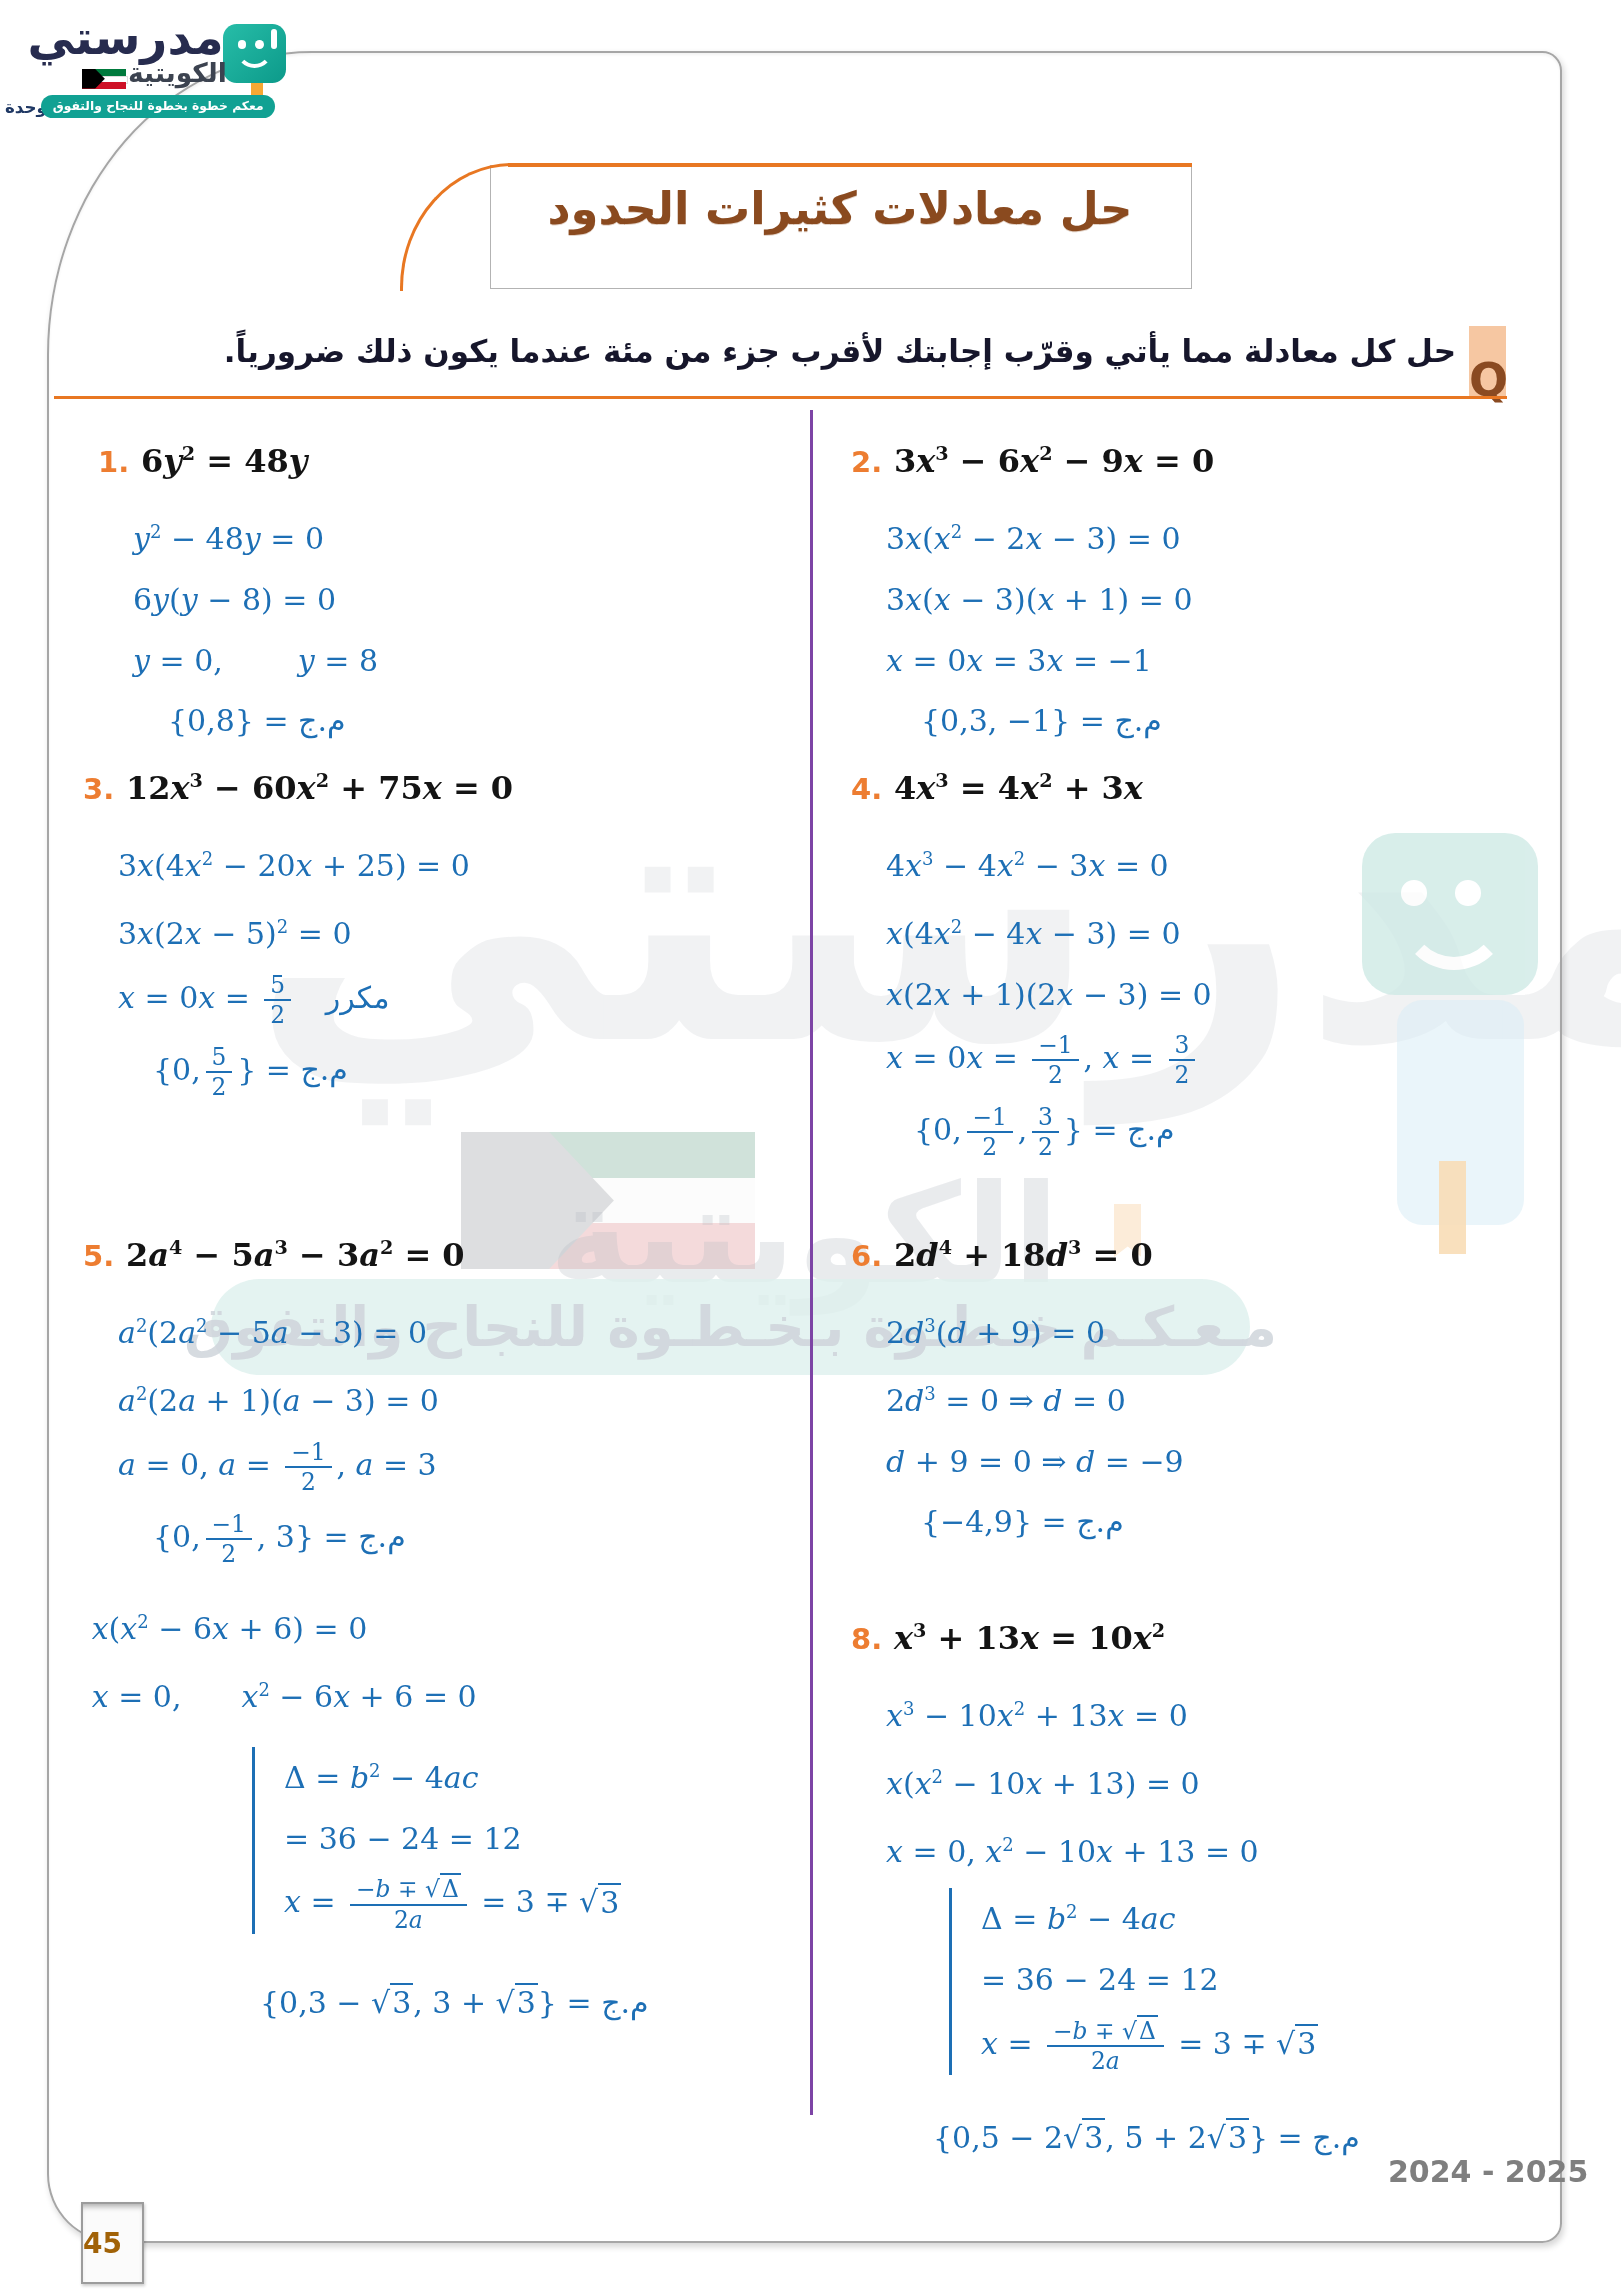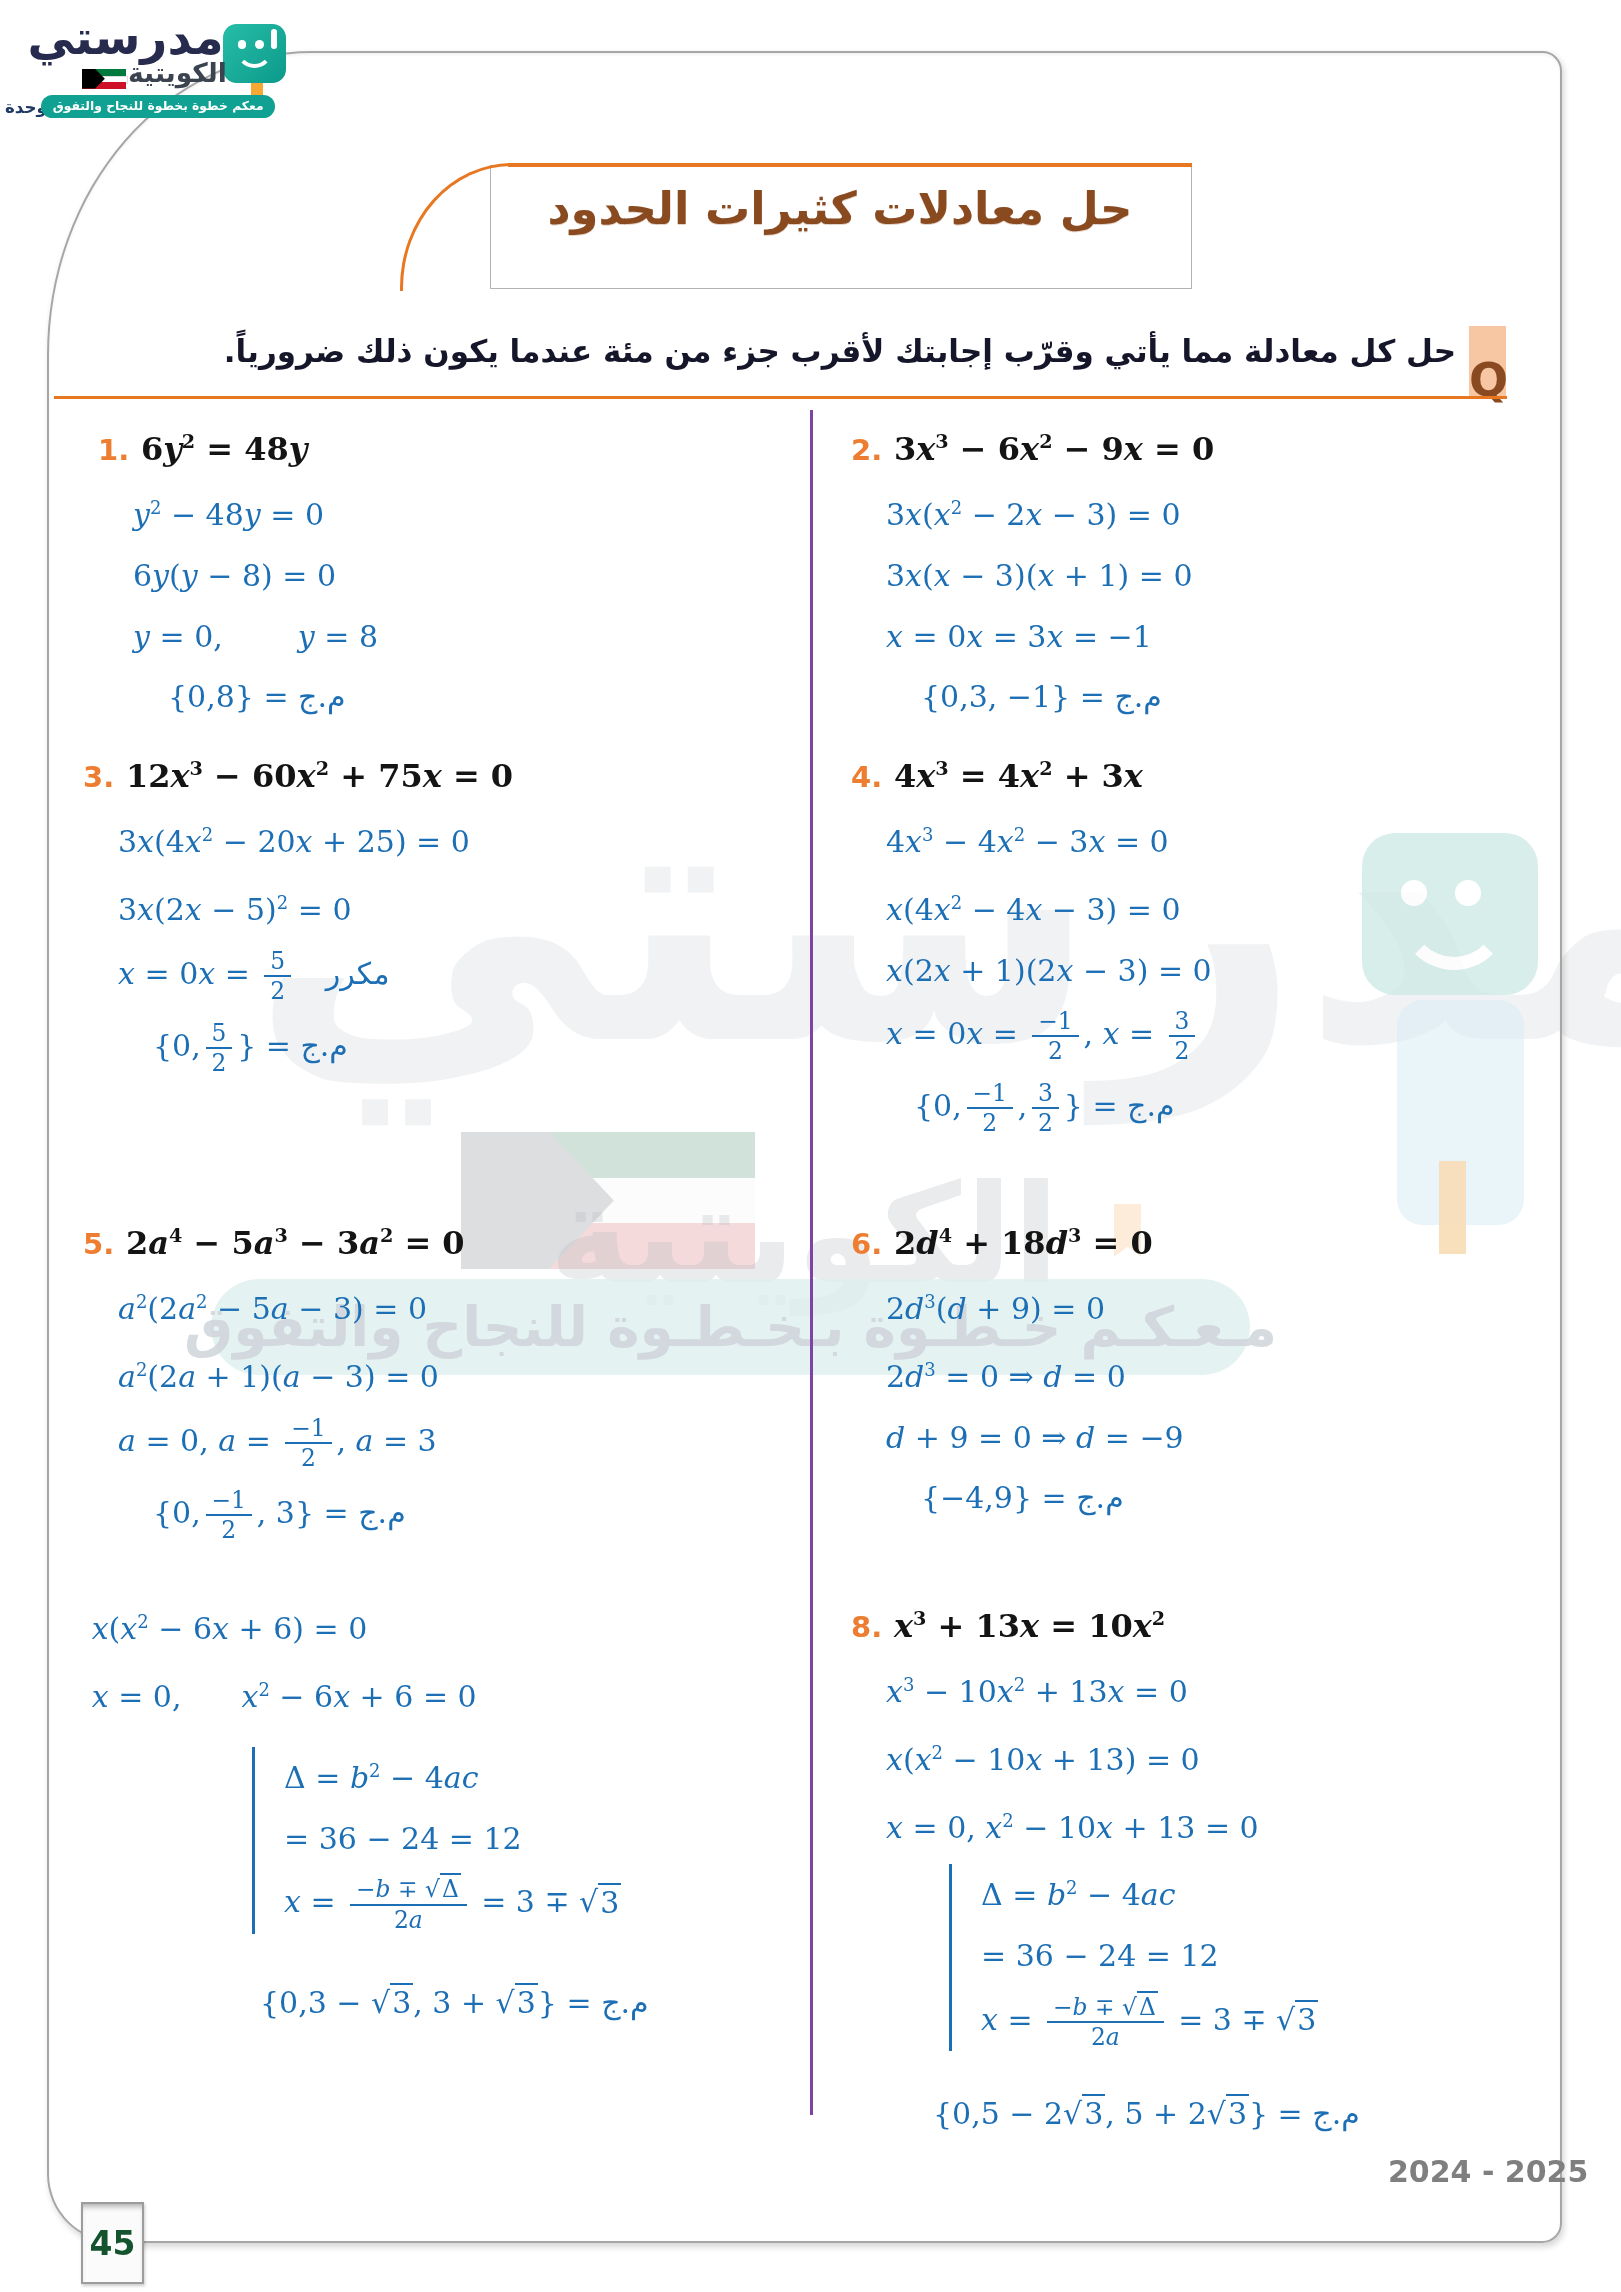--- a/index.html
+++ b/index.html
@@ -81,7 +81,7 @@
 
   
   .problem{position:absolute;width:725px;color:#1d6fb5;font-family:"DejaVu Serif",serif;z-index:2;}
-  .phead{color:#141414;font-weight:bold;font-size:32px;line-height:41px;margin-bottom:13.7px;white-space:nowrap;}
+  .phead{color:#141414;font-weight:bold;font-size:32px;line-height:65px;margin-bottom:13.7px;white-space:nowrap;}
   .pnum{color:#ed7d31;font-family:"DejaVu Sans",sans-serif;font-size:29px;font-weight:bold;
         display:inline-block;margin-right:11.8px;}
   .mline{font-size:30px;line-height:47px;margin-bottom:13.7px;white-space:nowrap;direction:ltr;}

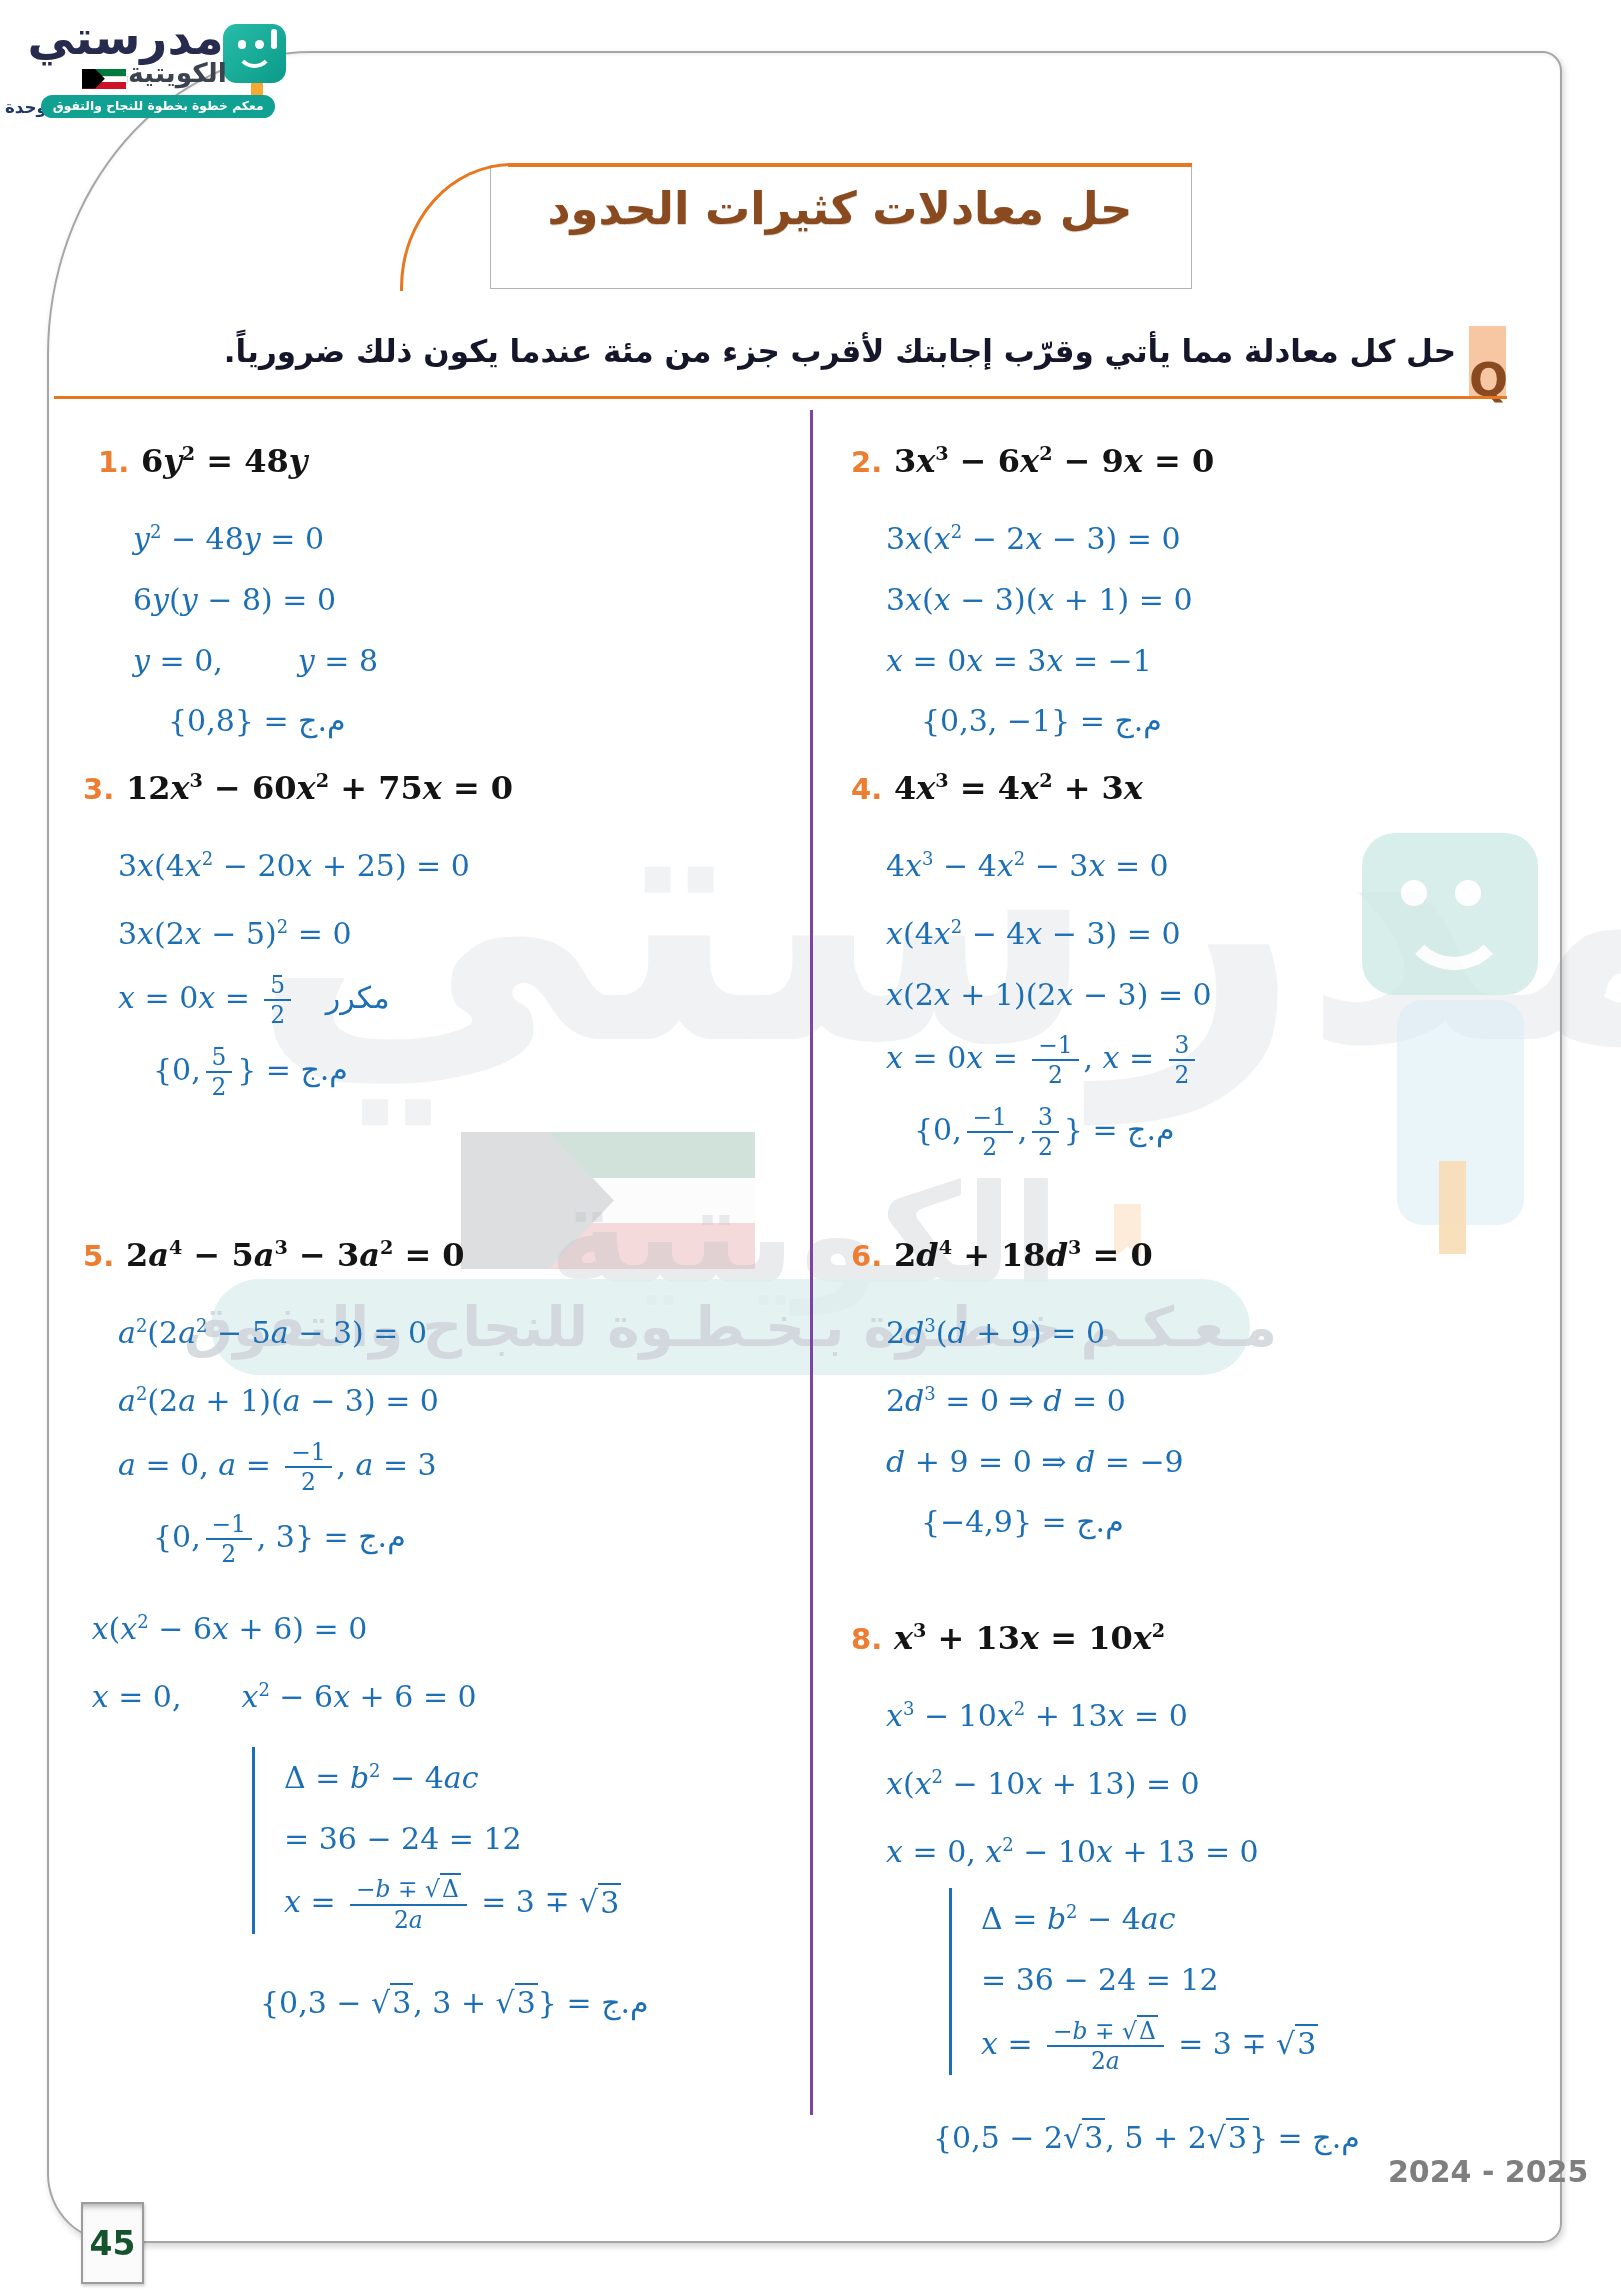--- a/index.html
+++ b/index.html
@@ -109,8 +109,8 @@
   
   .page-tab{position:absolute;left:81px;top:2202px;width:59px;height:78px;background:#fbfbfb;
             border:2px solid #9c9c9c;box-shadow:inset 0 5.9px 5.9px -3.9px rgba(0,0,0,.35),1px 2px 2.9px rgba(0,0,0,.2);
-            z-index:3;display:flex;align-items:center;justify-content:center;
-            font-size:33px;font-weight:bold;color:#14532d;}
+            z-index:3;display:flex;align-items:center;justify-content:flex-start;
+            font-size:28px;font-weight:bold;color:#a16207;}
   .year{position:absolute;left:1388px;top:2154px;font-size:30px;font-weight:bold;color:#7f7f7f;z-index:3;}
 </style>
 </head>

